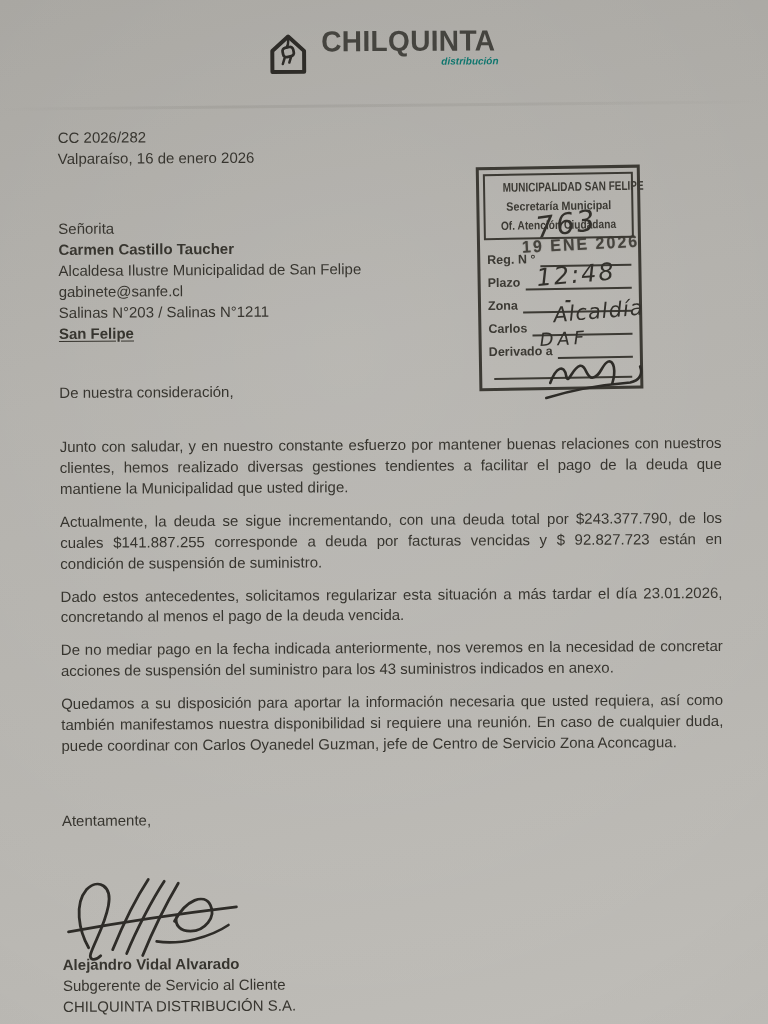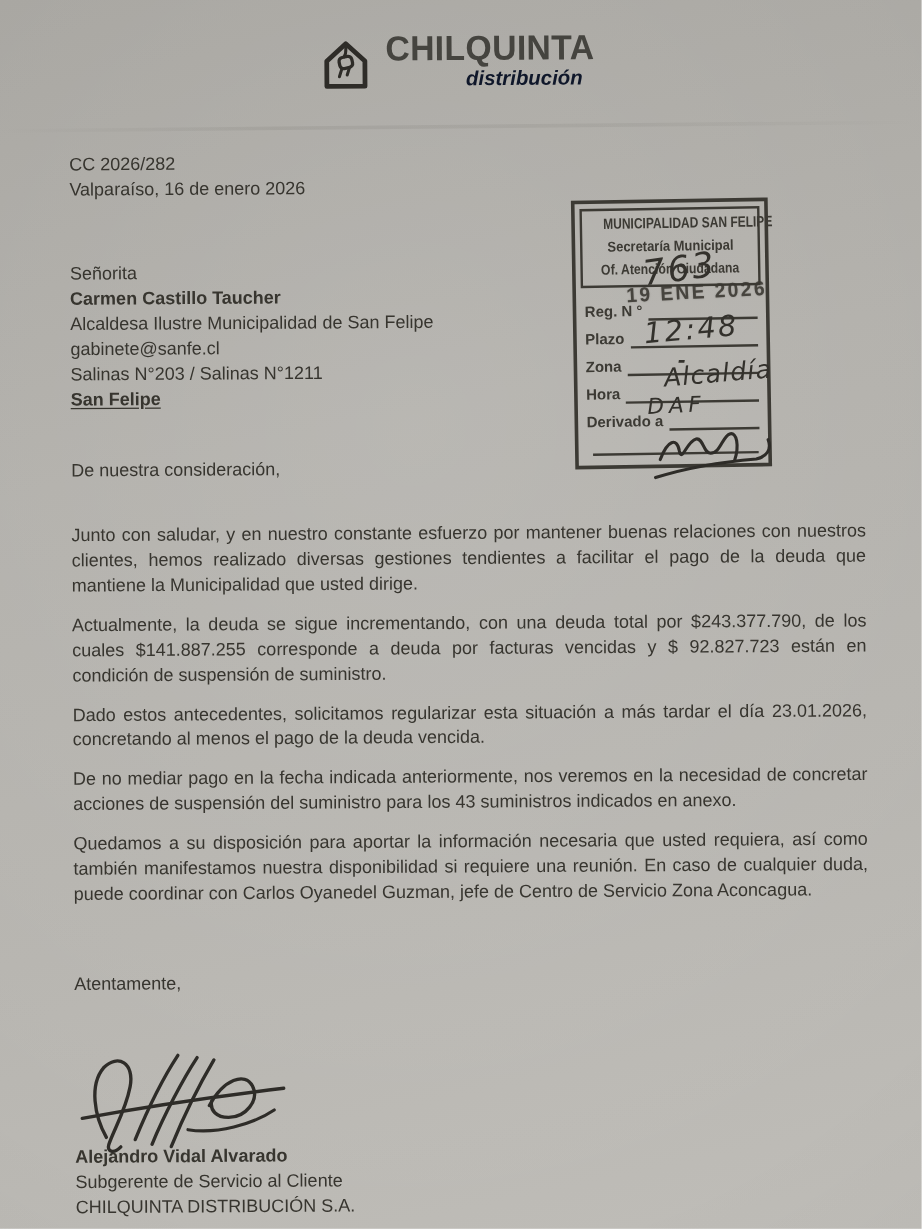--- a/index.html
+++ b/index.html
@@ -18,7 +18,7 @@
   .logo-icon{width:52px;height:52px;margin-top:2px;}
   .brand{display:flex;flex-direction:column;align-items:flex-end;}
   .brand-name{font-size:29px;font-weight:bold;letter-spacing:0.3px;color:#45443f;transform:scaleX(0.97);transform-origin:left;line-height:1.1;}
-  .brand-sub{font-size:17px;font-style:italic;font-weight:bold;color:#0f172a;margin-top:-2px;margin-right:15px;}
+  .brand-sub{font-size:10px;font-style:italic;font-weight:bold;color:#0f766e;margin-top:-2px;margin-right:2px;}
   .crease{position:absolute;left:0;top:104px;width:768px;height:3px;
     background:linear-gradient(90deg,rgba(110,108,102,0) 0%,rgba(110,108,102,0.16) 30%,rgba(110,108,102,0.12) 70%,rgba(110,108,102,0) 100%);
     transform:rotate(-0.2deg);}

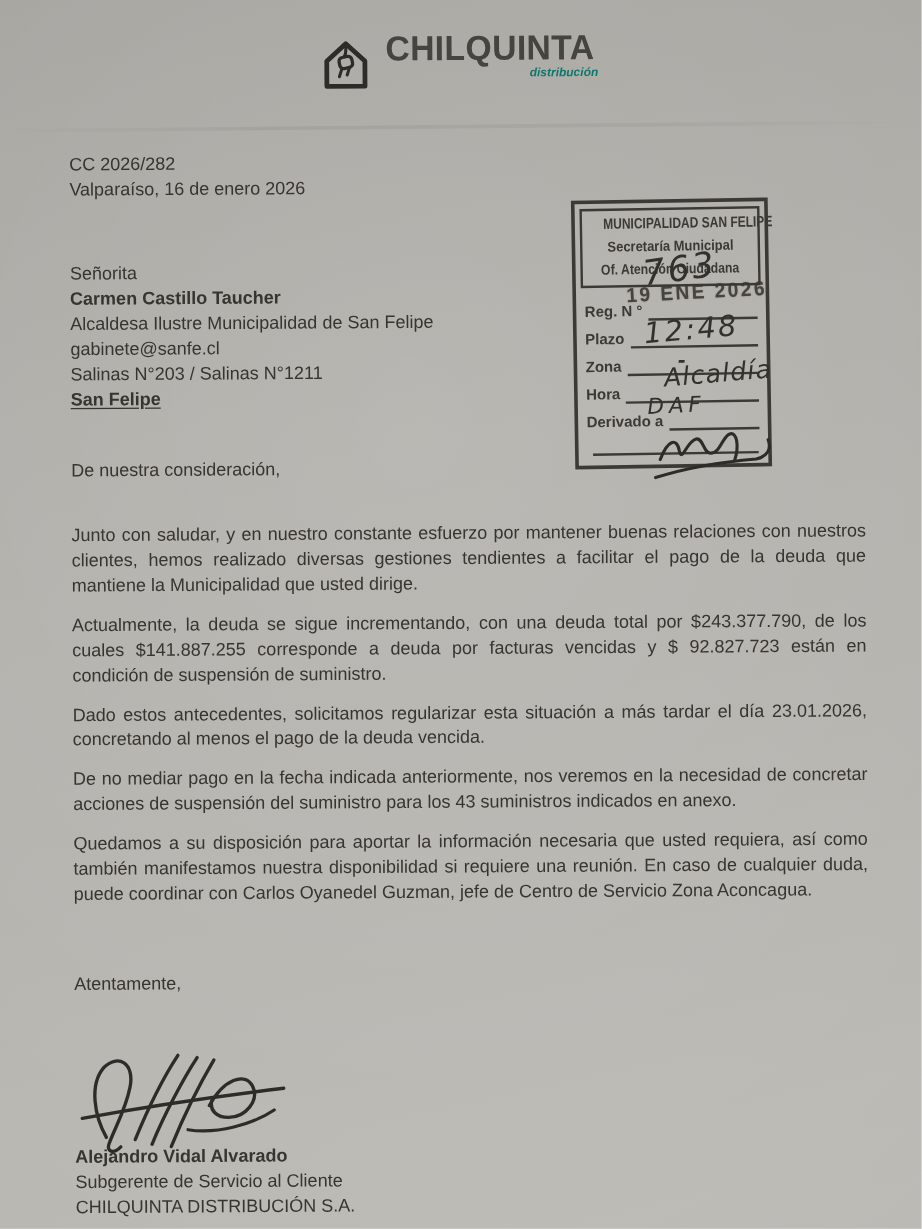--- a/index.html
+++ b/index.html
@@ -136,7 +136,7 @@
         <span class="sline"></span>
     </div>
     <div class="srow">
-      <span class="slbl">Hora</span>
+      <span class="slbl">Carlos</span>
         <span class="sline"></span>
     </div>
     <div class="srow">

